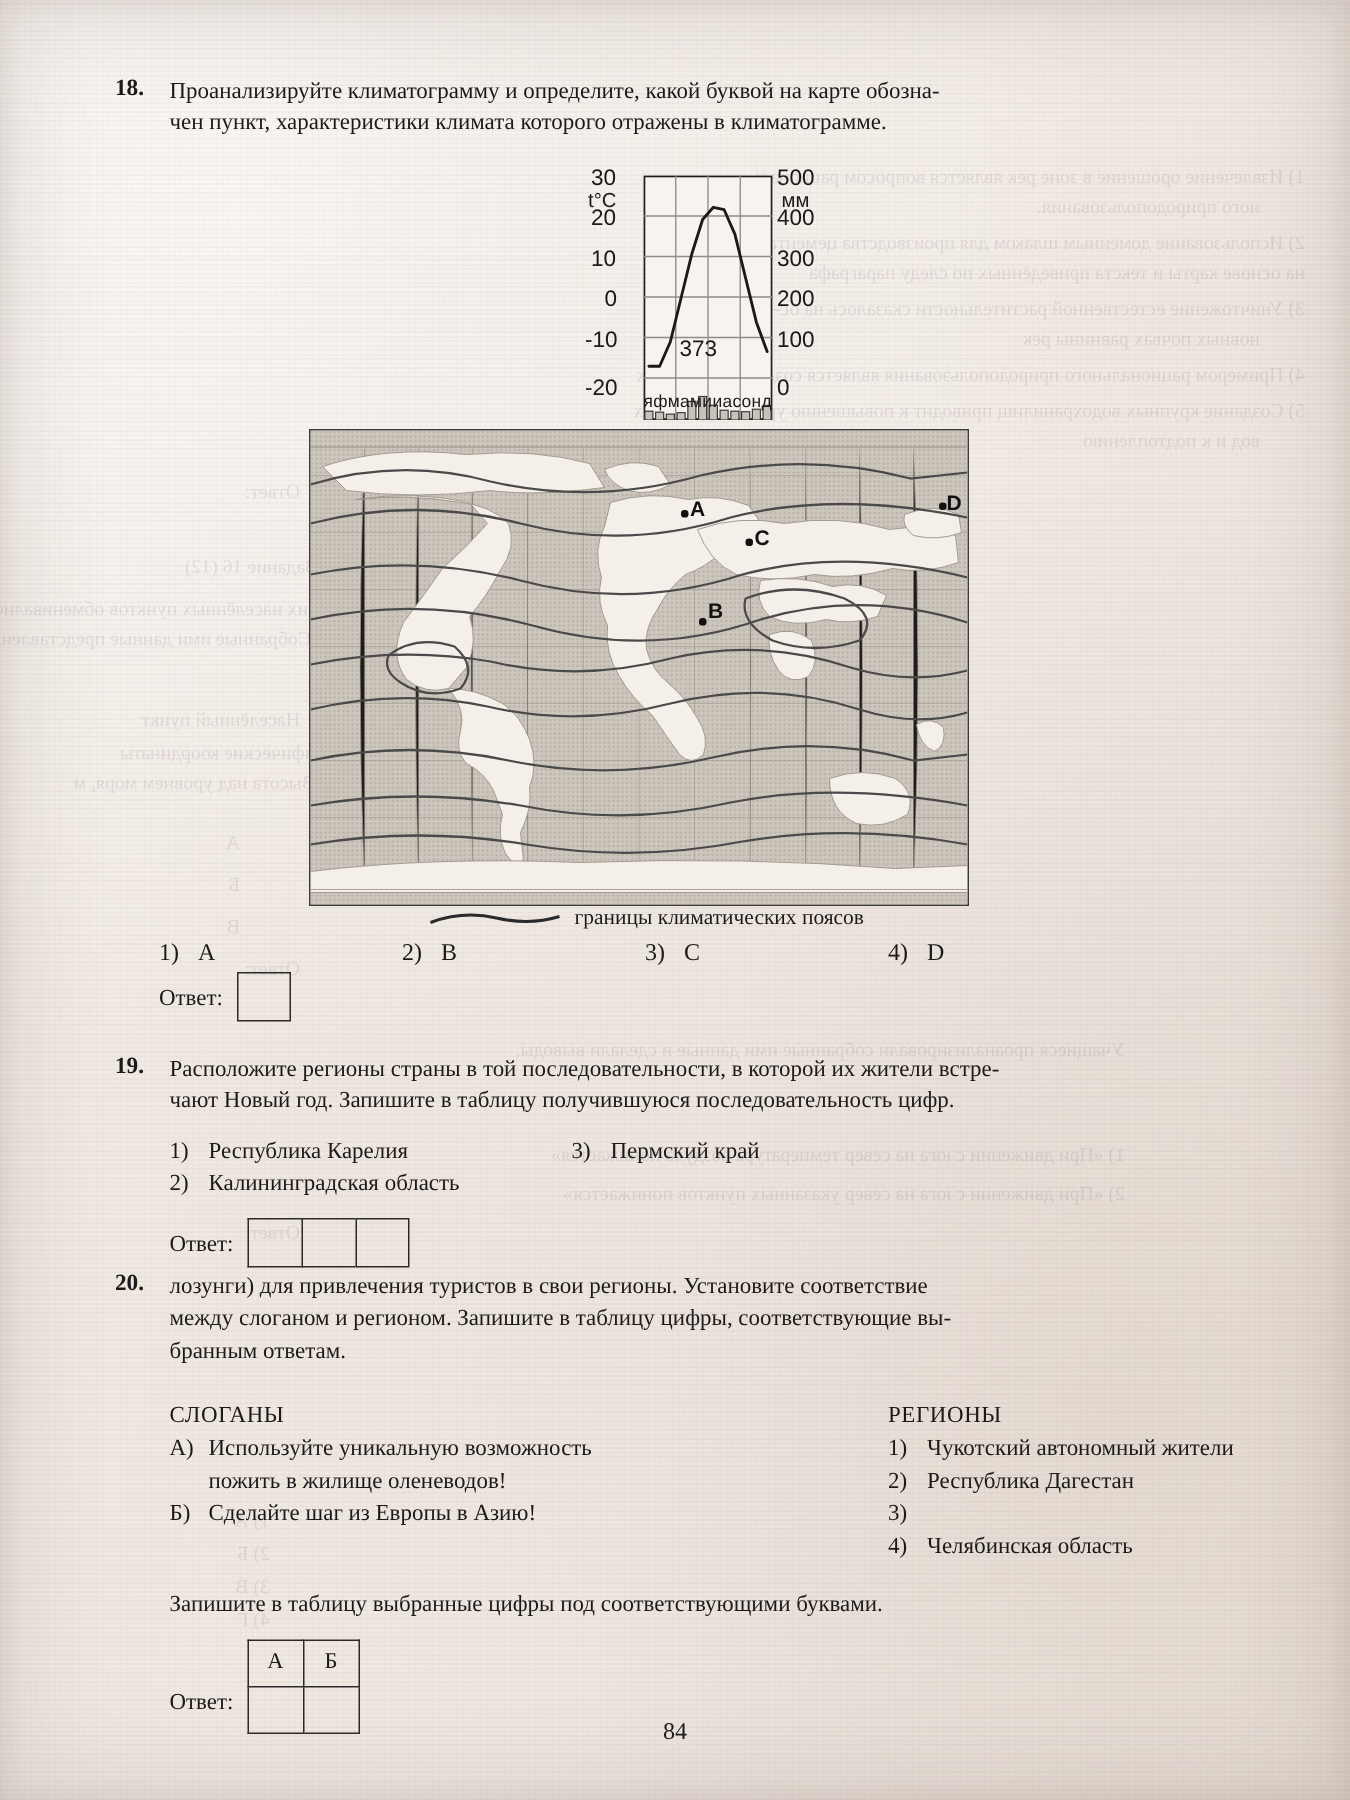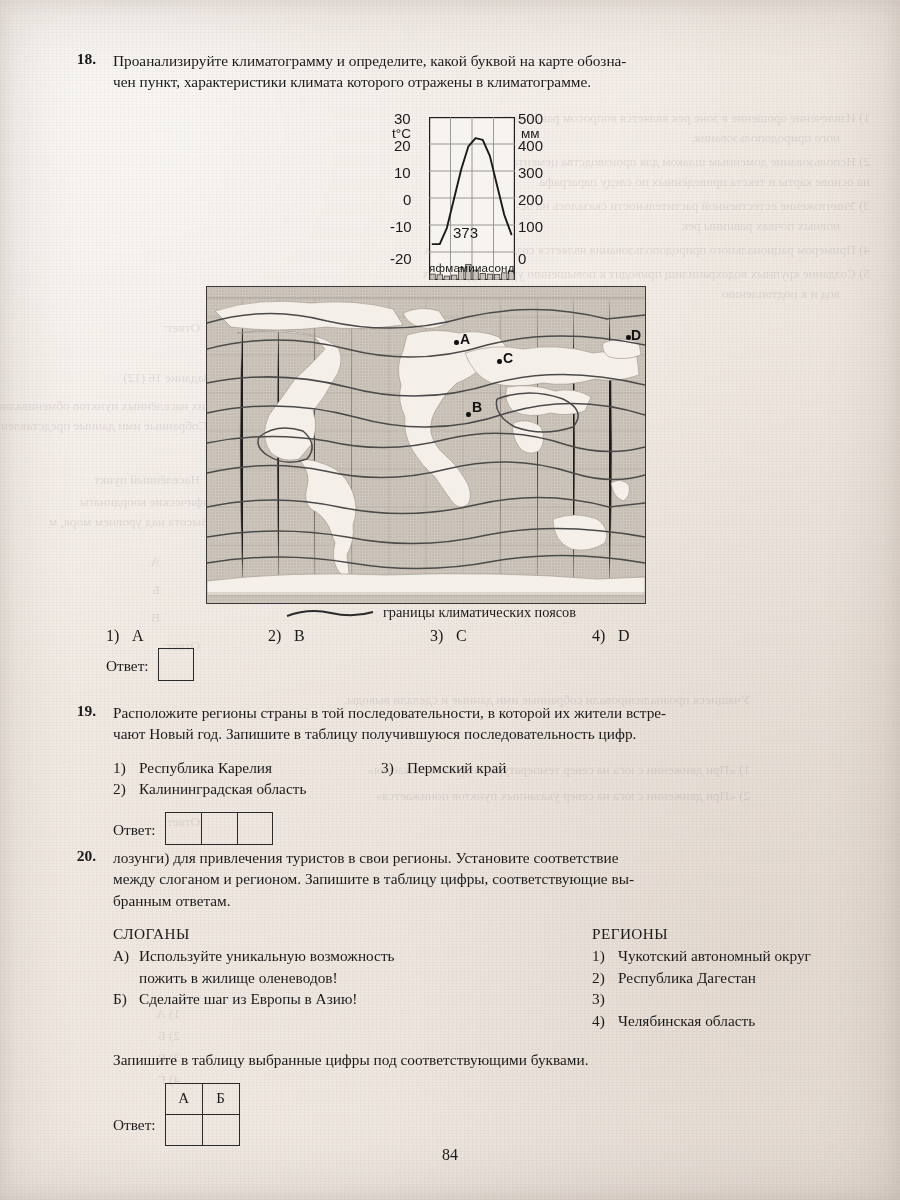--- a/index.html
+++ b/index.html
@@ -343,7 +343,7 @@
         <span>бранным ответам.</span>
       </div>
 
-      <div style="position:relative;margin-top:14px;height:116px;">
+      <div style="position:relative;margin-top:24px;height:116px;">
 
         <div style="position:absolute;left:0;top:0;width:420px;">
           <div class="col-head">СЛОГАНЫ</div>

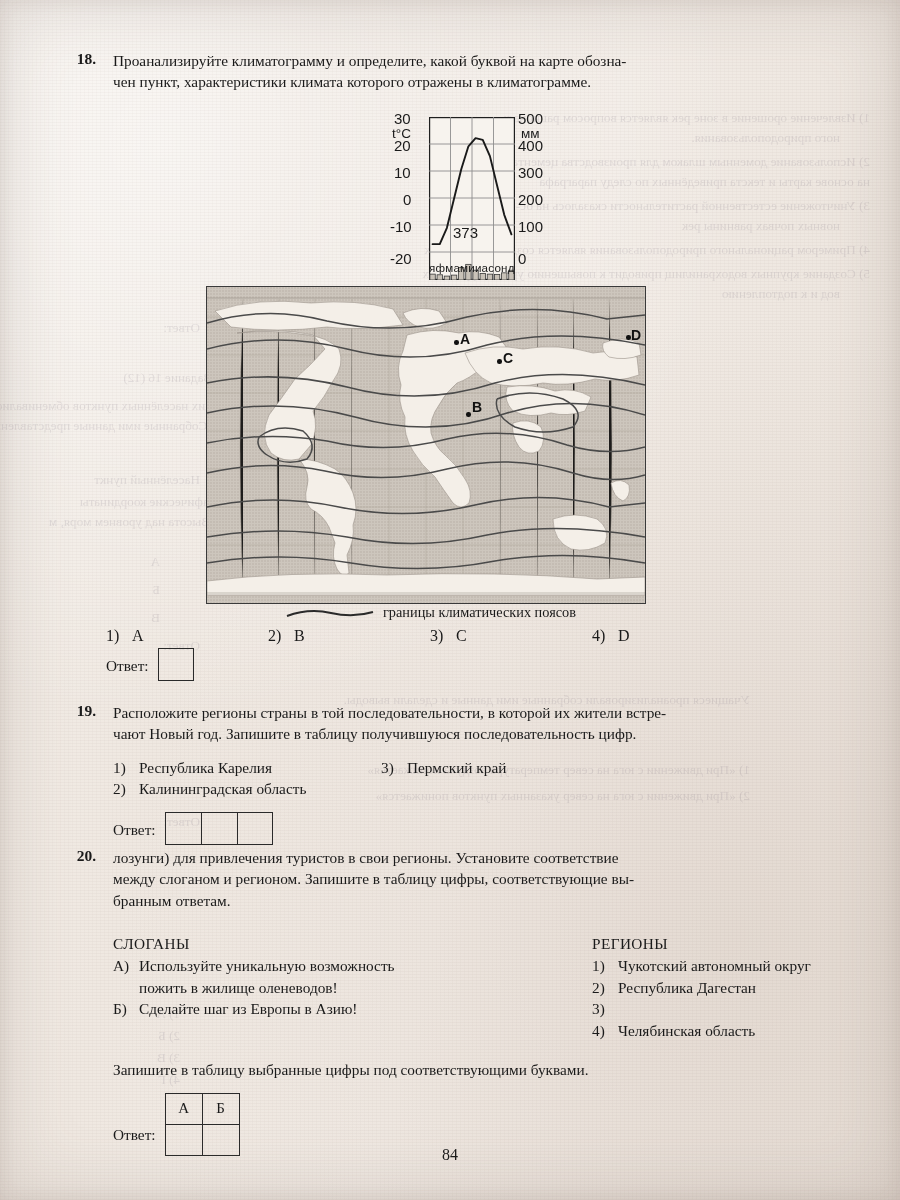--- a/index.html
+++ b/index.html
@@ -367,7 +367,7 @@
           <div class="opts" style="margin-top:2px;">
             <div class="opt">
               <span class="opt-n">1)</span>
-              <span>Чукотский автономный округ</span>
+              <span>Чукотский автономный жители</span>
             </div>
             <div class="opt">
               <span class="opt-n">2)</span>

